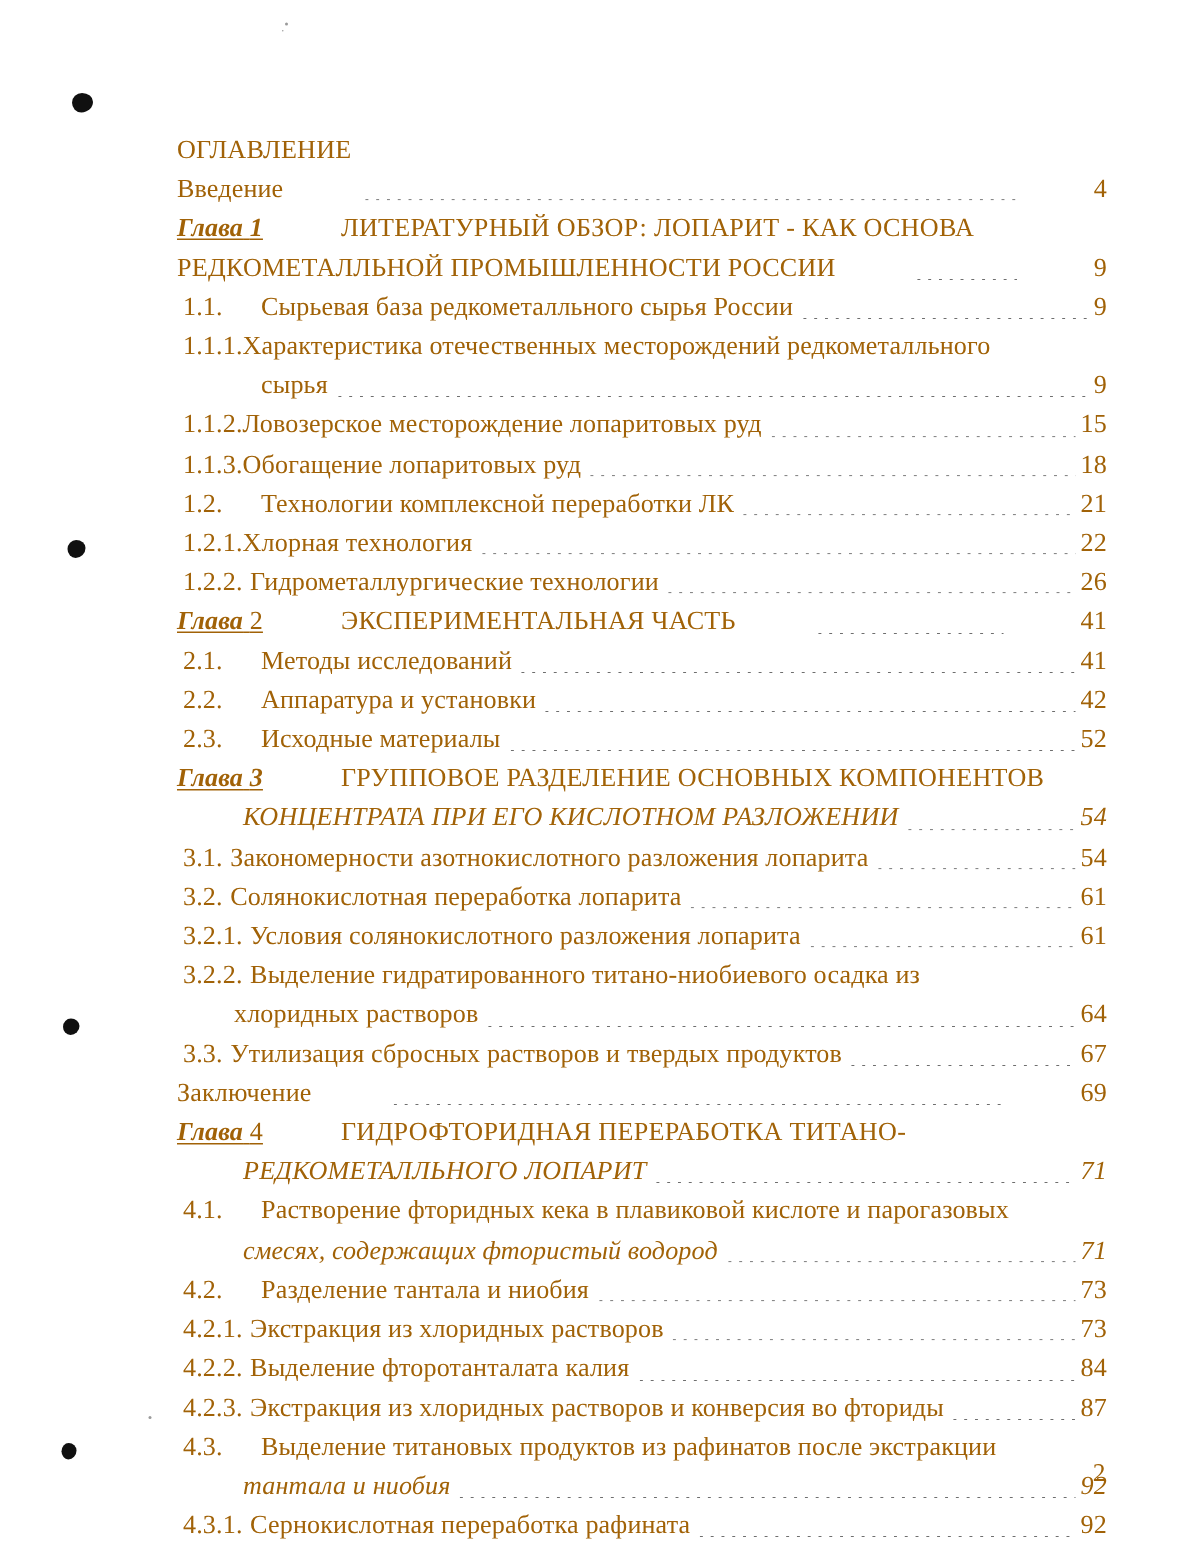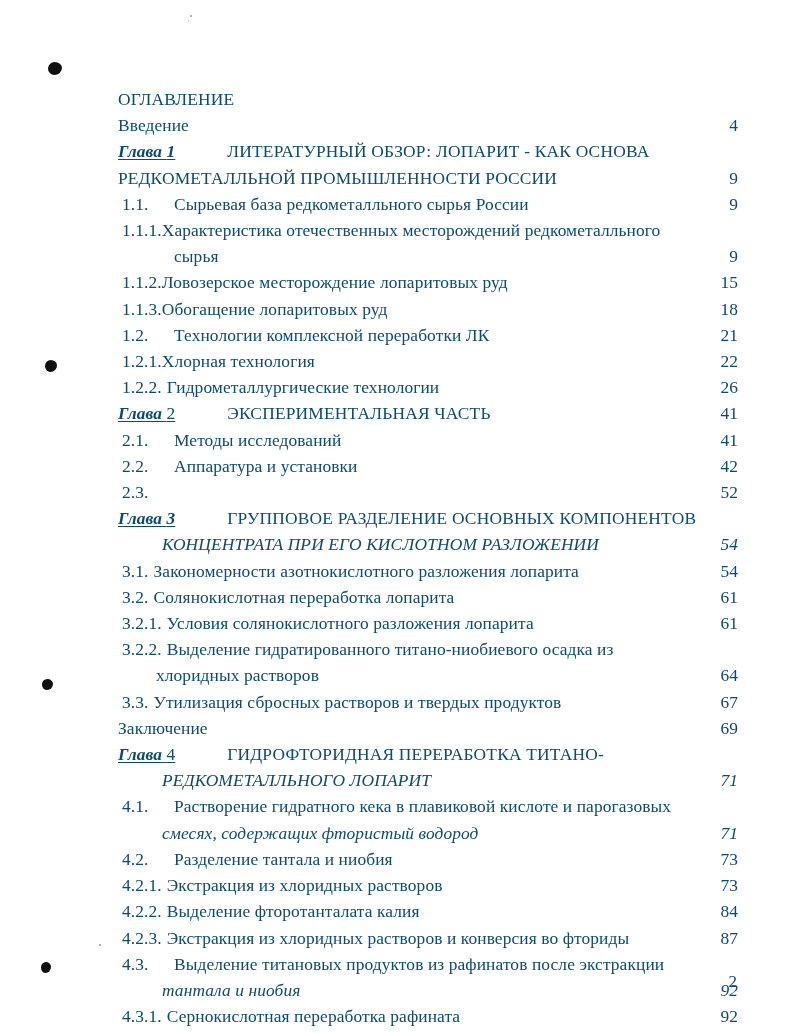--- a/index.html
+++ b/index.html
@@ -15,7 +15,7 @@
     background: #ffffff;
     overflow: hidden;
     font-family: "Liberation Serif", "DejaVu Serif", serif;
-    color: #0c4a6e;
+    color: #a16207;
     -webkit-font-smoothing: none;
   }
 

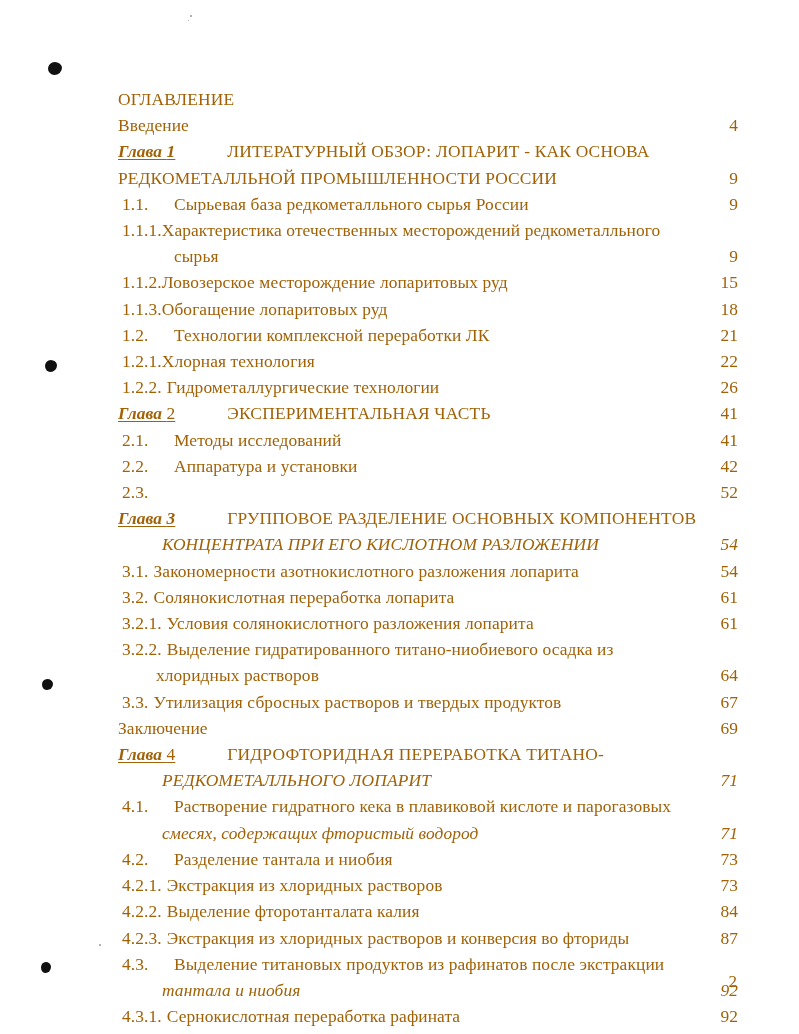--- a/index.html
+++ b/index.html
@@ -210,6 +210,7 @@
       </div>
       <div class="line i-1" id="e-2-3">
         <span class="num w-wide">2.3.</span>
+        <span class="txt">Исходные материалы</span>
         <span class="leader"></span>
         <span class="pg">52</span>
       </div>

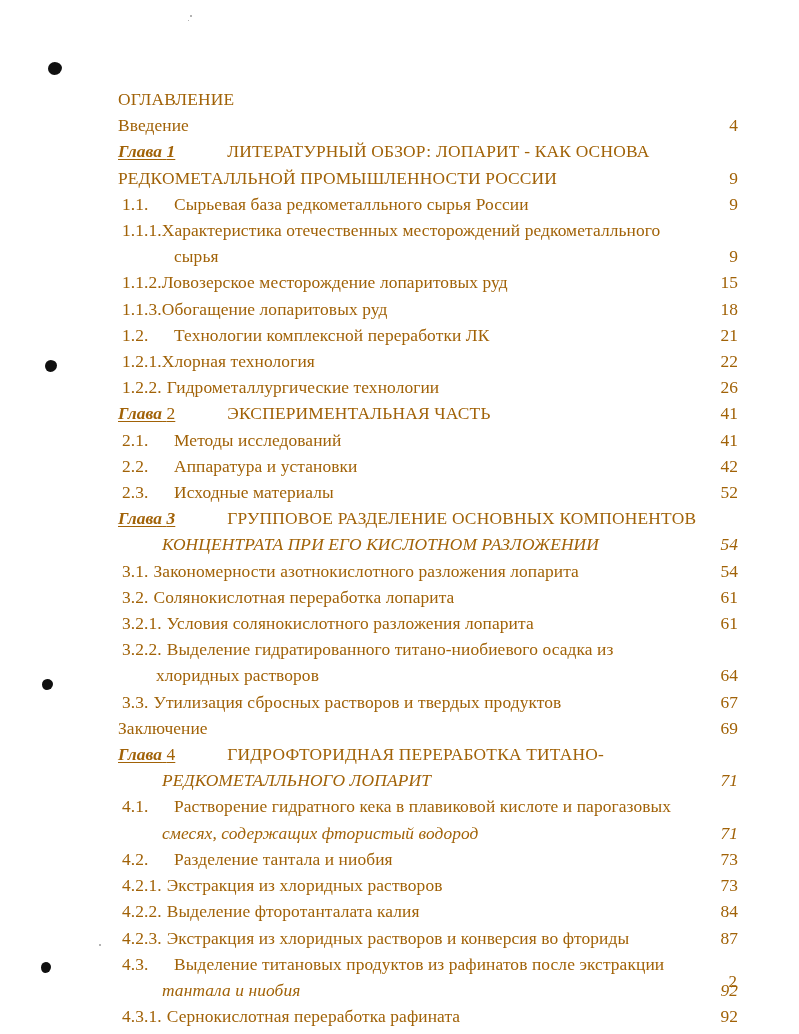--- a/index.html
+++ b/index.html
@@ -272,7 +272,7 @@
       </div>
       <div class="line i-1" id="e-4-1a">
         <span class="num w-wide">4.1.</span>
-        <span class="txt">Растворение гидратного кека в плавиковой кислоте и парогазовых</span>
+        <span class="txt">Растворение фторидных кека в плавиковой кислоте и парогазовых</span>
       </div>
       <div class="line i-3" id="e-4-1b">
         <span class="txt">смесях, содержащих фтористый водород</span>

